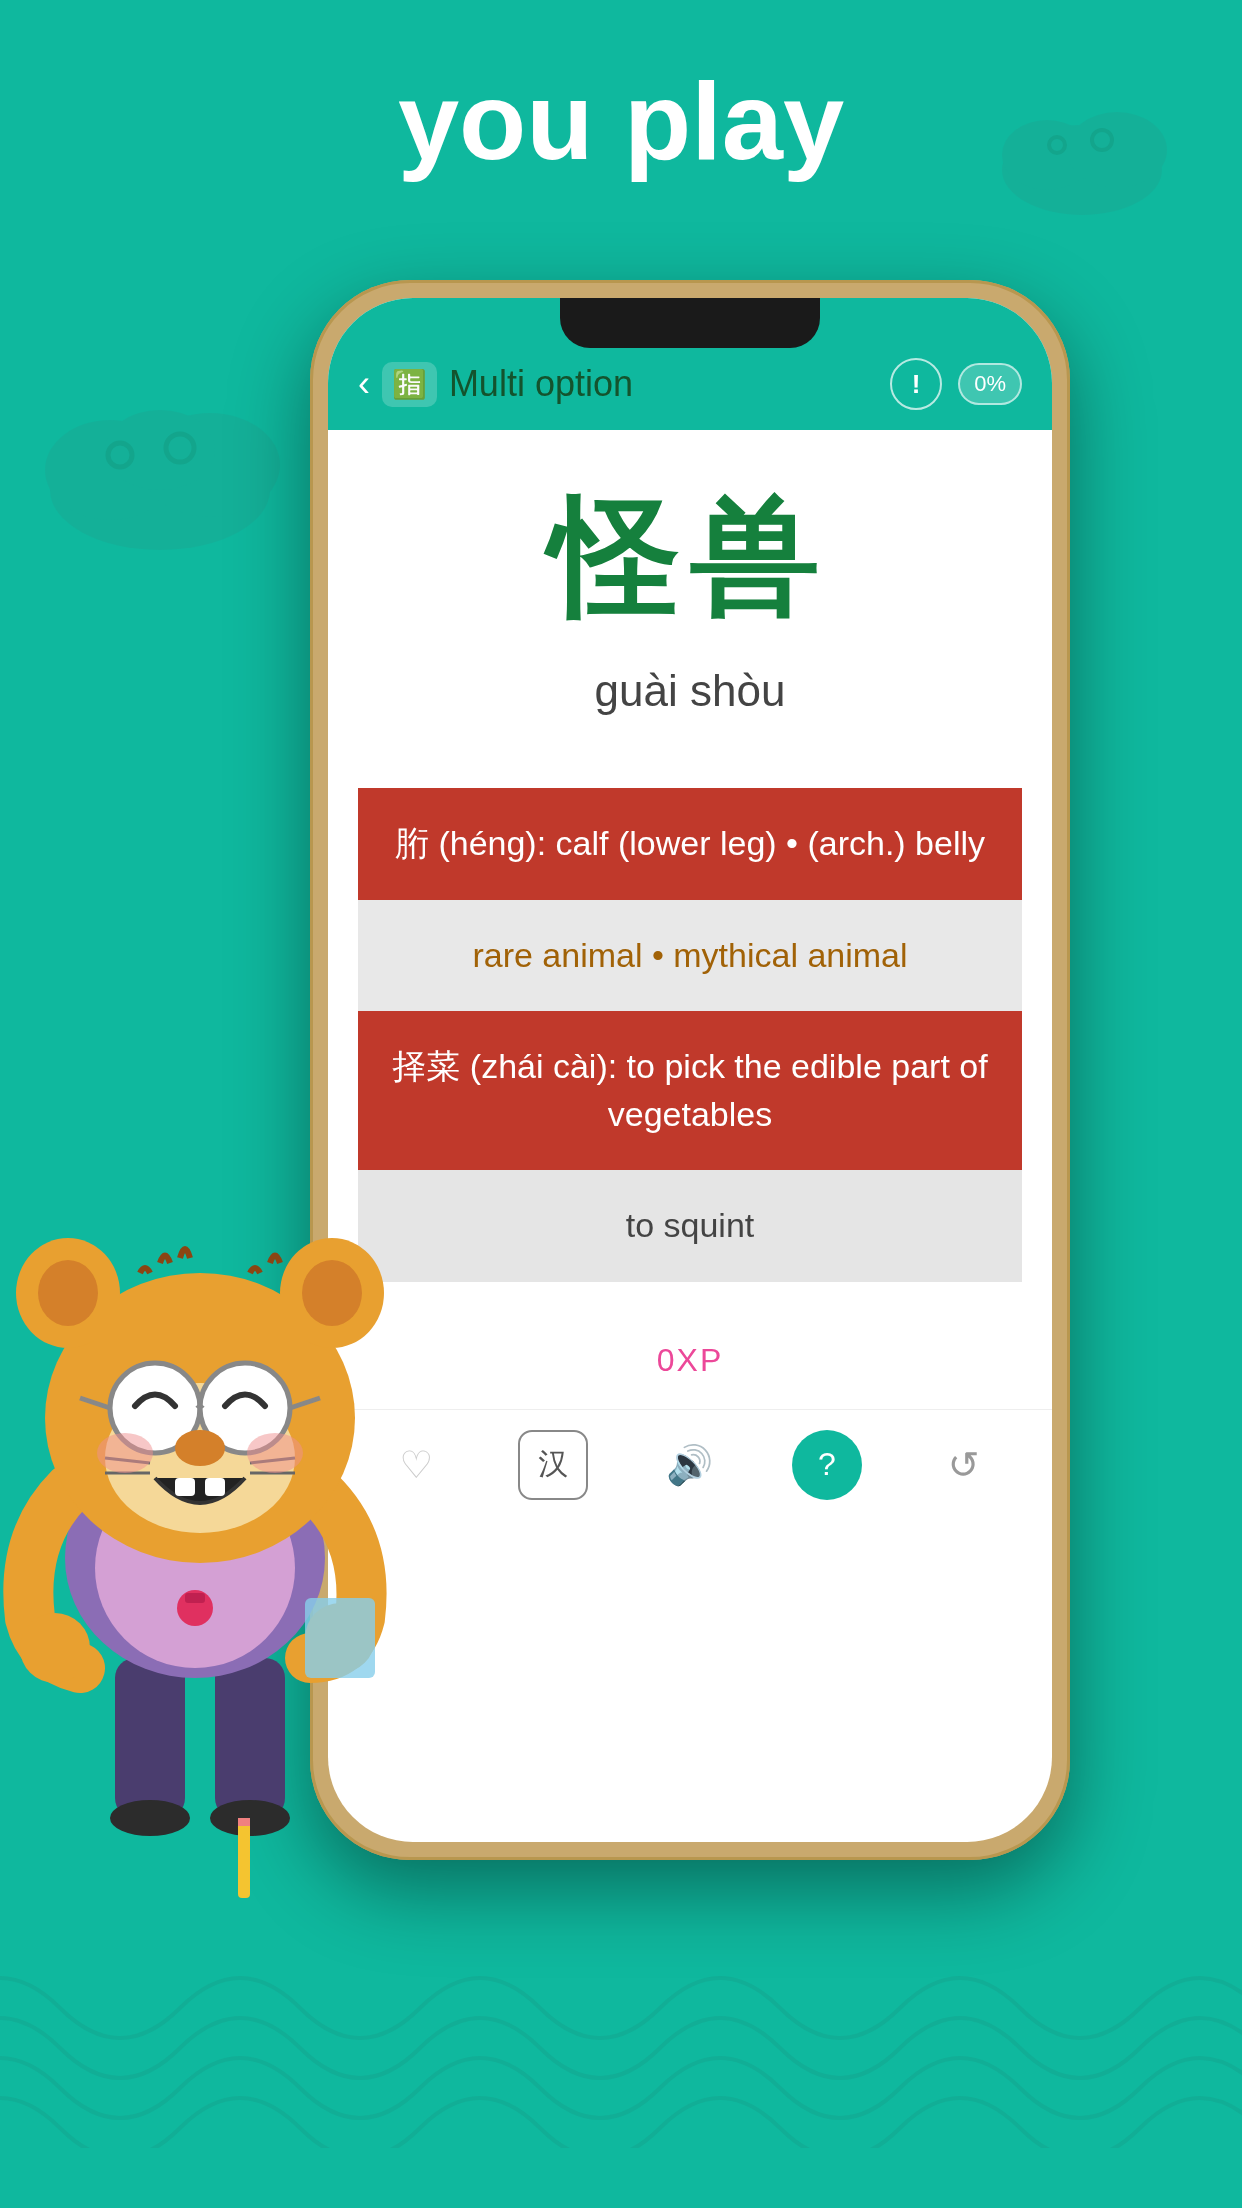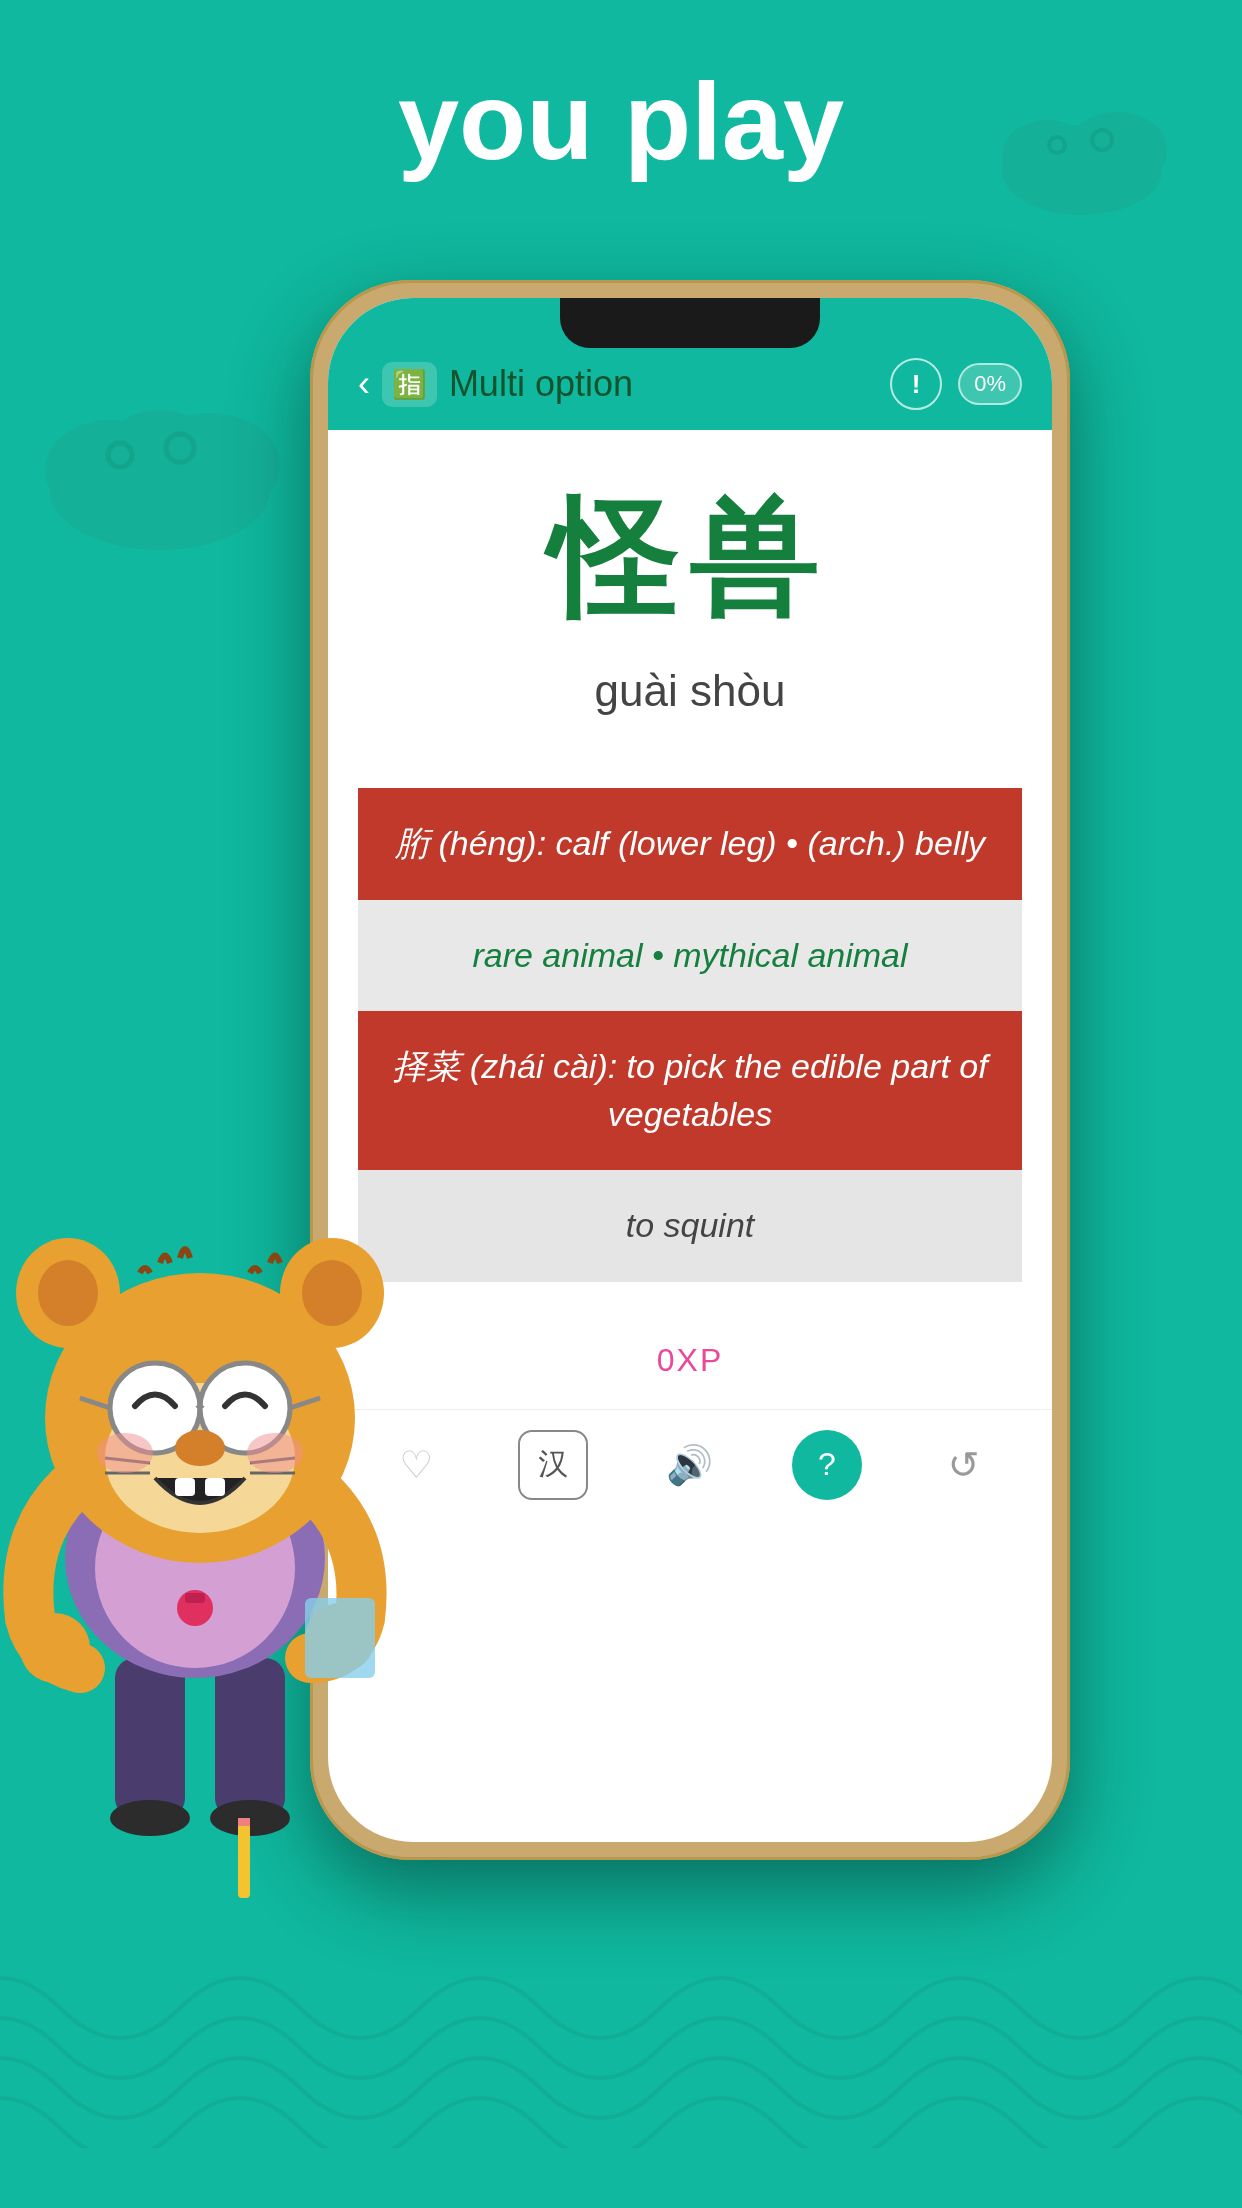--- a/index.html
+++ b/index.html
@@ -202,7 +202,6 @@
       font-size: 34px;
       text-align: center;
       line-height: 1.4;
-      font-style: italic;
     }
 
     .option.red {

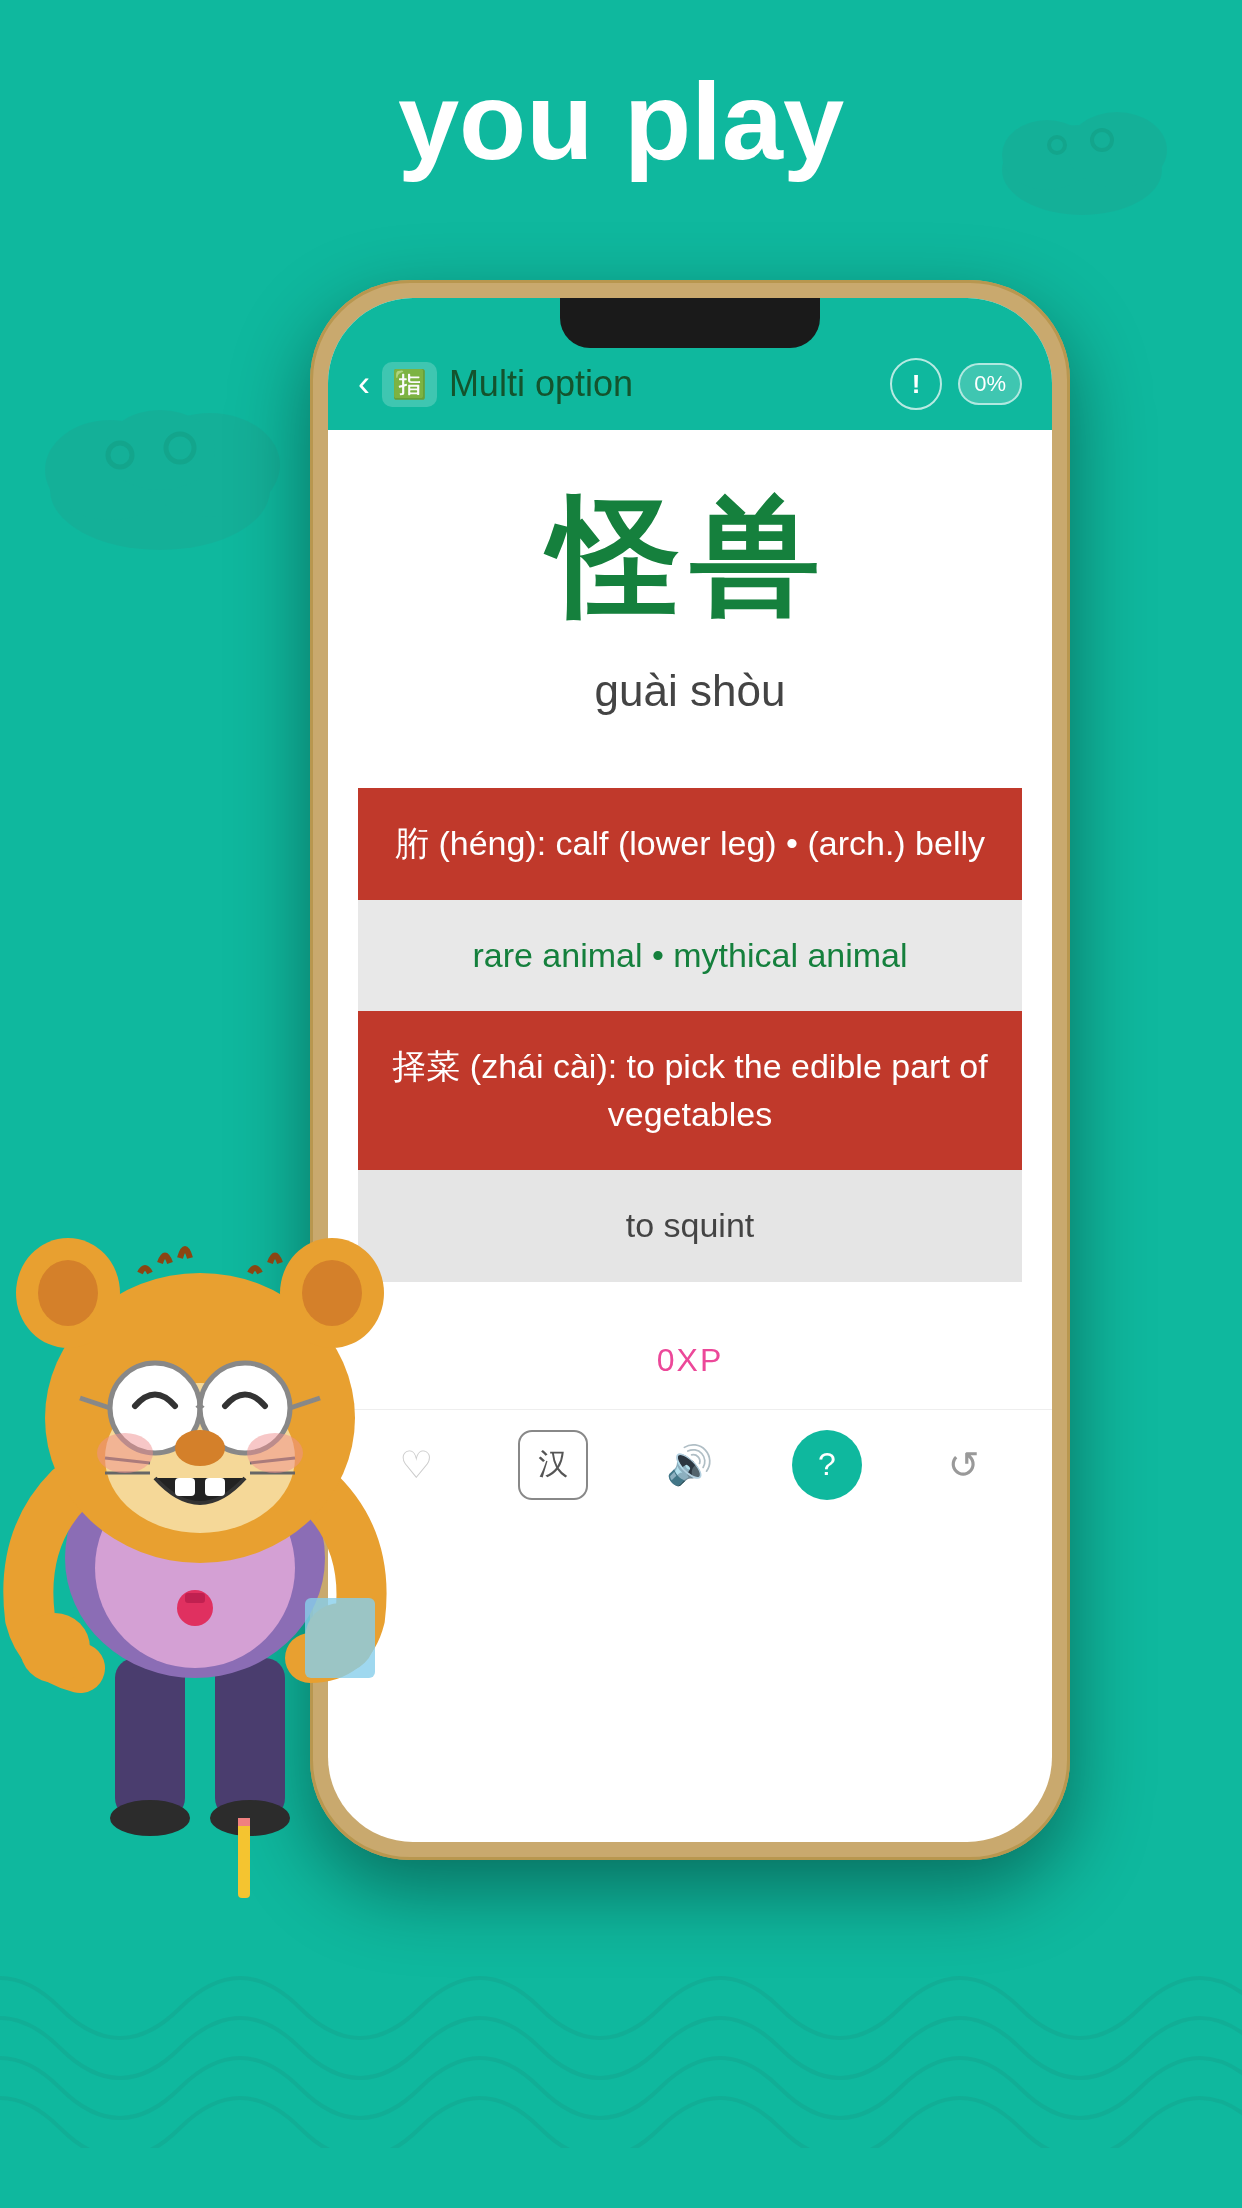--- a/index.html
+++ b/index.html
@@ -211,7 +211,7 @@
 
     .option.gray {
       background: #e8e8e8;
-      color: #15803d;
+      color: #a16207;
     }
 
     .option.gray-light {

